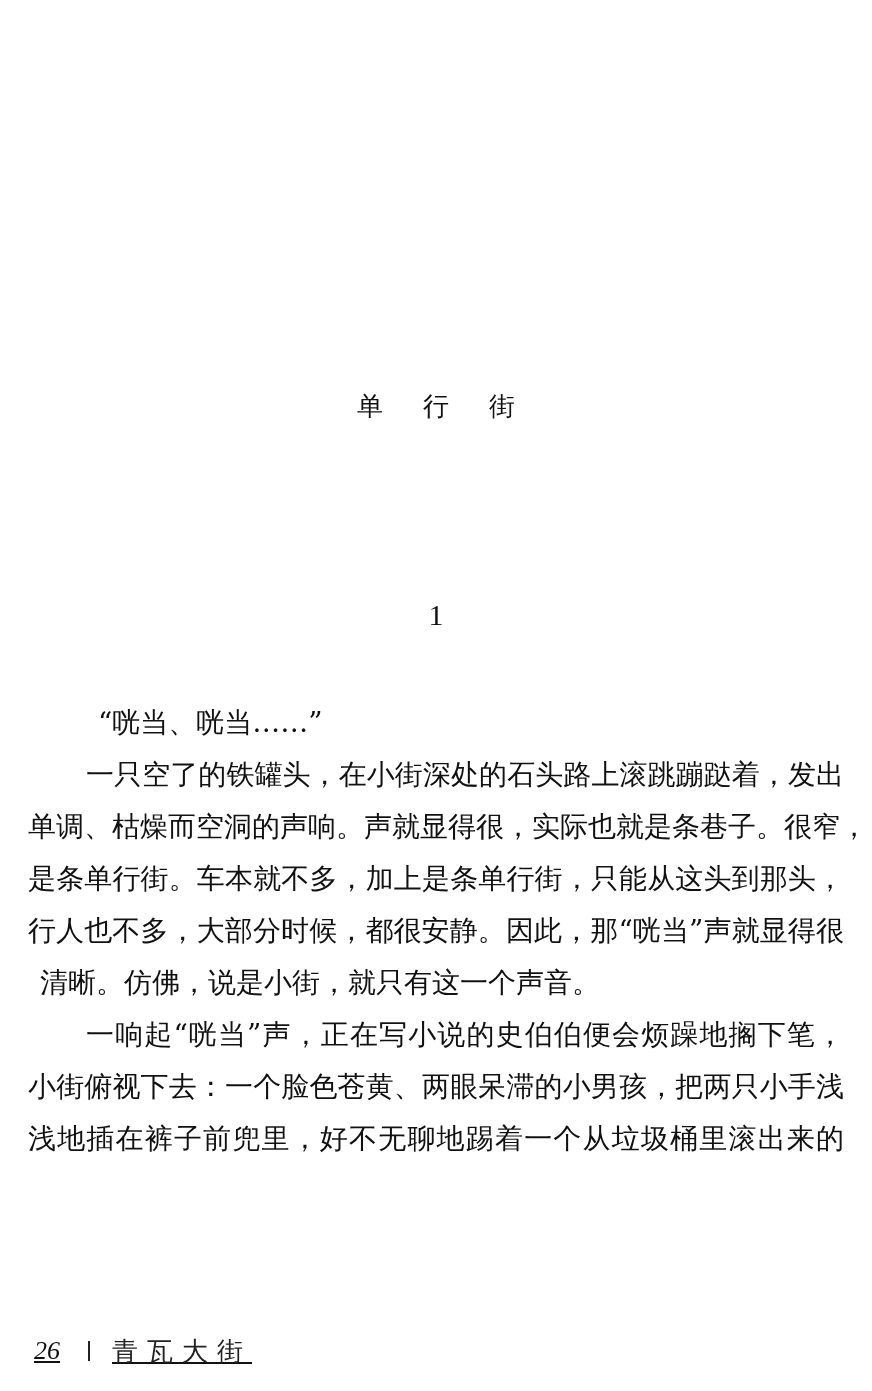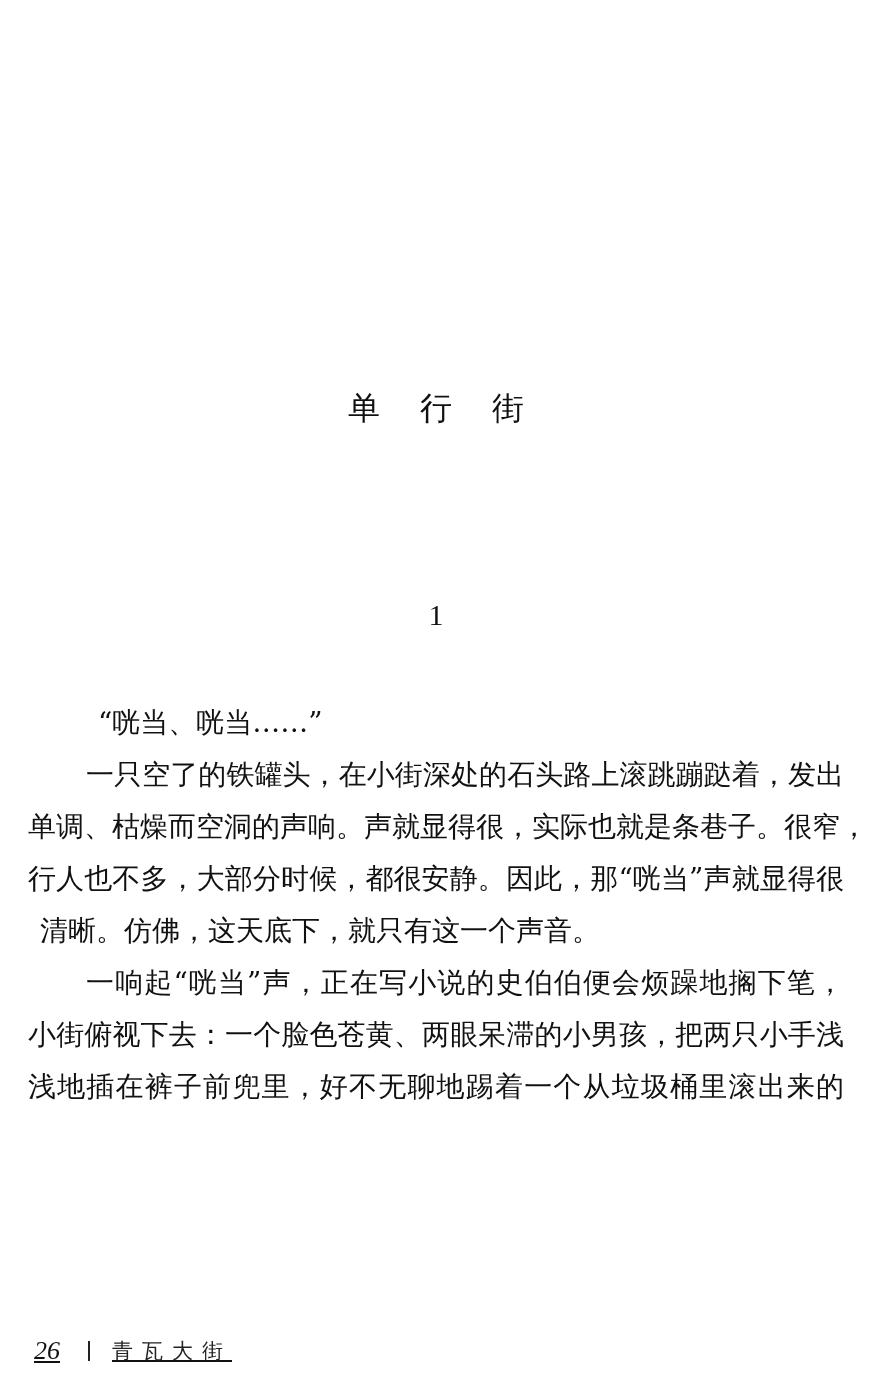--- a/index.html
+++ b/index.html
@@ -21,8 +21,8 @@
       width: 872px;
       top: 384px;
       text-align: center;
-      font-family: Liberation Serif, serif;
-      font-size: 32px;
+      font-family: Liberation Mono, monospace;
+      font-size: 26px;
       line-height: 48px;
       letter-spacing: 40px;
       text-indent: 40px;

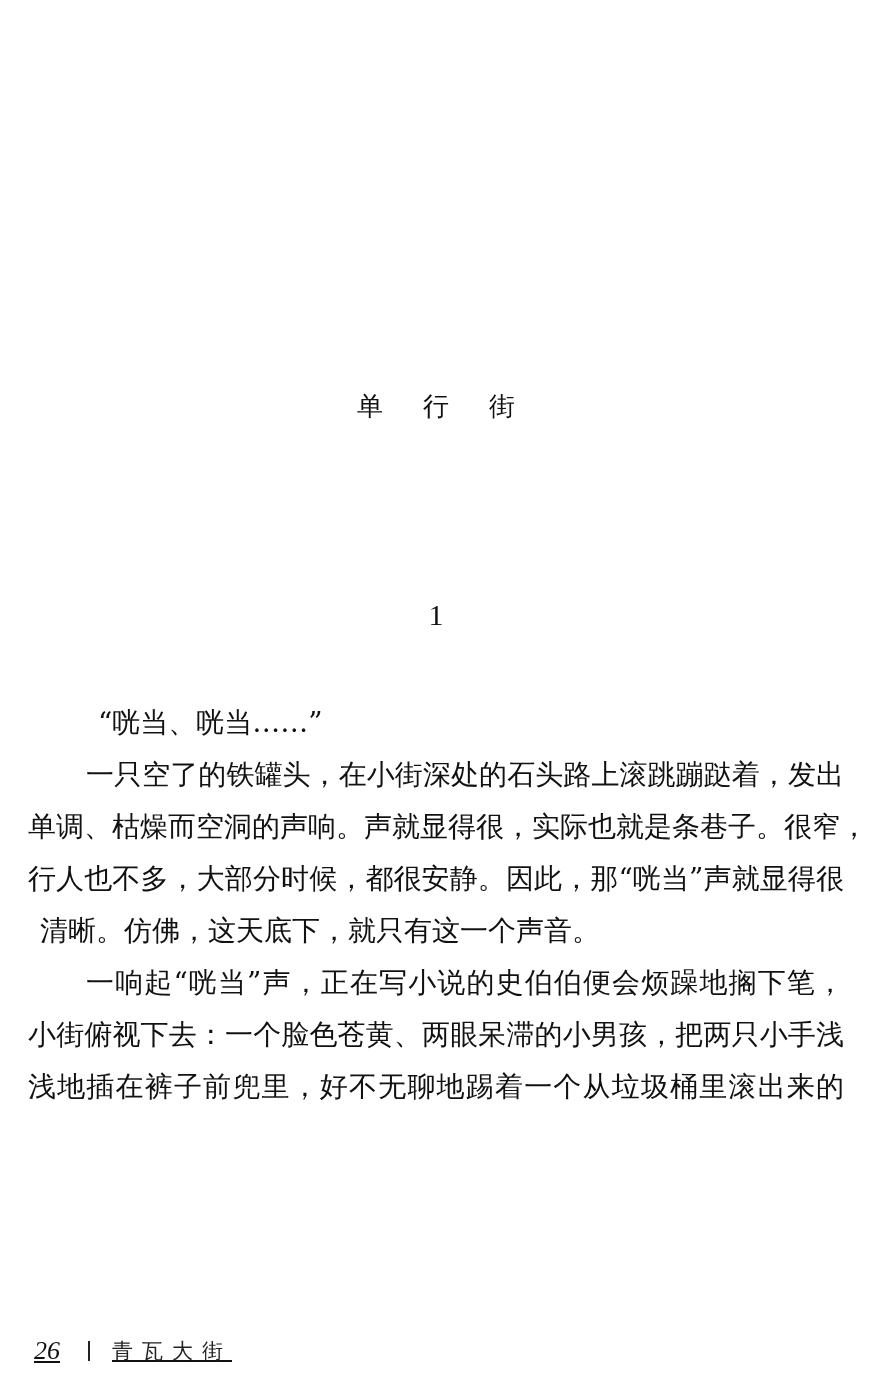--- a/index.html
+++ b/index.html
@@ -105,6 +105,7 @@
   <span class="line indent last">“咣当、咣当……”</span>
   <span class="line indent">一只空了的铁罐头，在小街深处的石头路上滚跳蹦跶着，发出</span>
   <span class="line">单调、枯燥而空洞的声响。声就显得很，实际也就是条巷子。很窄，</span>
+  <span class="line">是条单行街。车本就不多，加上是条单行街，只能从这头到那头，</span>
   <span class="line">行人也不多，大部分时候，都很安静。因此，那“咣当”声就显得很</span>
   <span class="line last">清晰。仿佛，这天底下，就只有这一个声音。</span>
   <span class="line indent">一响起“咣当”声，正在写小说的史伯伯便会烦躁地搁下笔，</span>

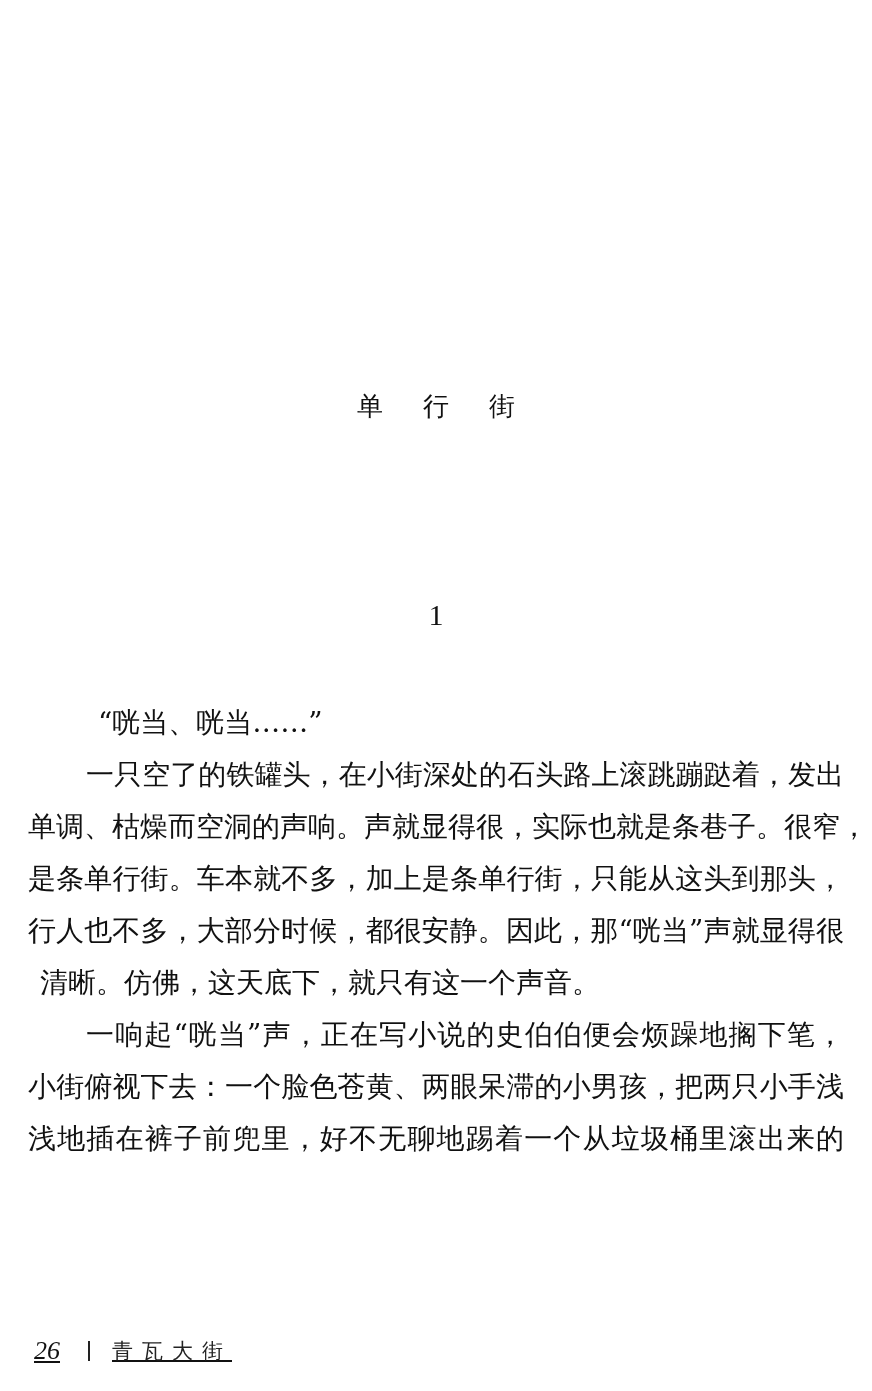--- a/index.html
+++ b/index.html
@@ -107,7 +107,7 @@
   <span class="line">单调、枯燥而空洞的声响。声就显得很，实际也就是条巷子。很窄，</span>
   <span class="line">是条单行街。车本就不多，加上是条单行街，只能从这头到那头，</span>
   <span class="line">行人也不多，大部分时候，都很安静。因此，那“咣当”声就显得很</span>
-  <span class="line last">清晰。仿佛，这天底下，就只有这一个声音。</span>
+  <span class="line last">清晰。仿佛，说是小街，就只有这一个声音。</span>
   <span class="line indent">一响起“咣当”声，正在写小说的史伯伯便会烦躁地搁下笔，</span>
   <span class="line">小街俯视下去：一个脸色苍黄、两眼呆滞的小男孩，把两只小手浅</span>
   <span class="line">浅地插在裤子前兜里，好不无聊地踢着一个从垃圾桶里滚出来的</span>

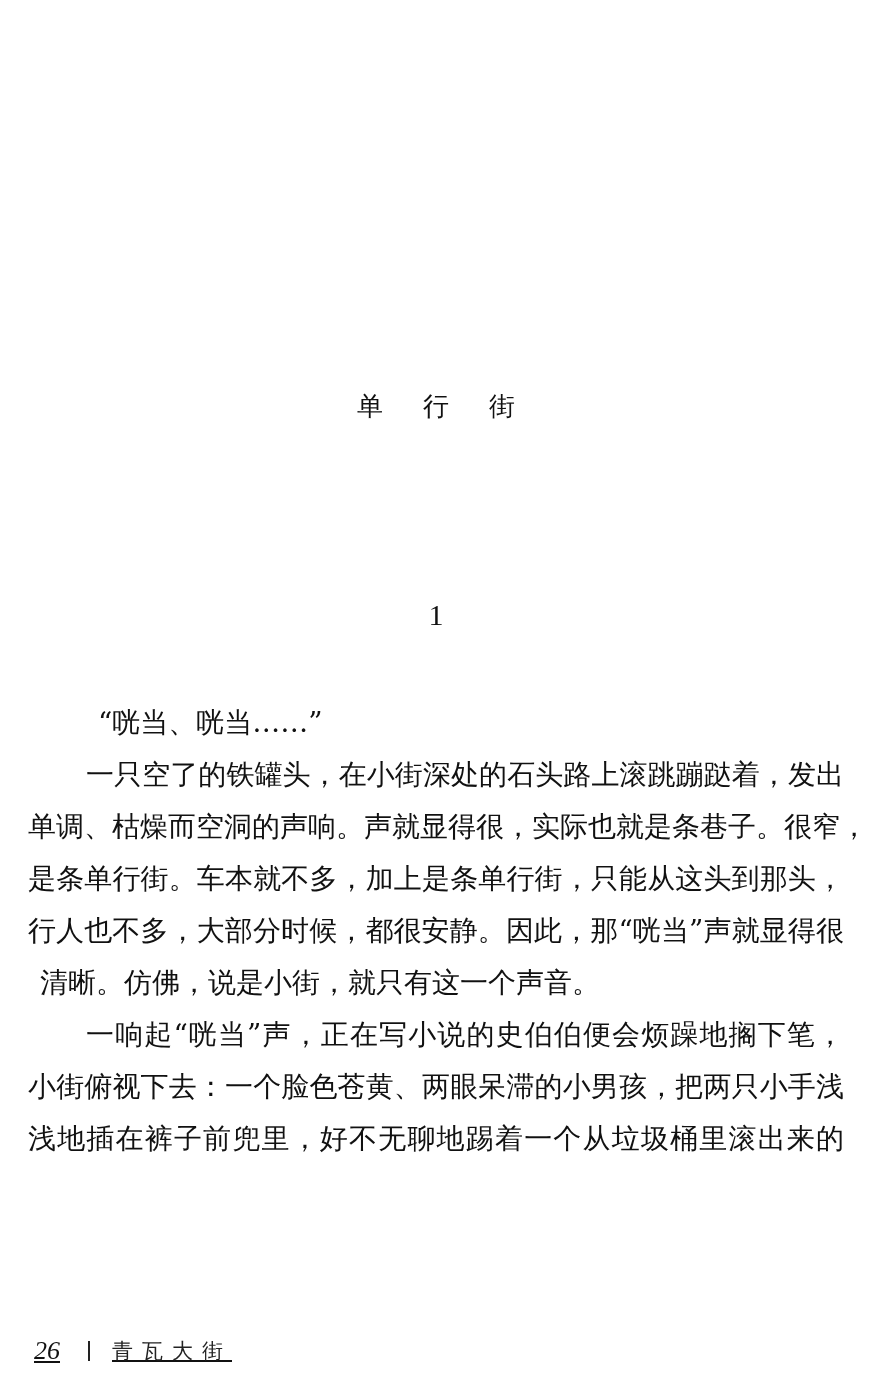--- a/index.html
+++ b/index.html
@@ -89,7 +89,7 @@
     }
     .book-title {
       font-family: "DejaVu Sans", "Liberation Sans", sans-serif;
-      font-size: 21px;
+      font-size: 26px;
       letter-spacing: 9px;
       color: #222;
     }

